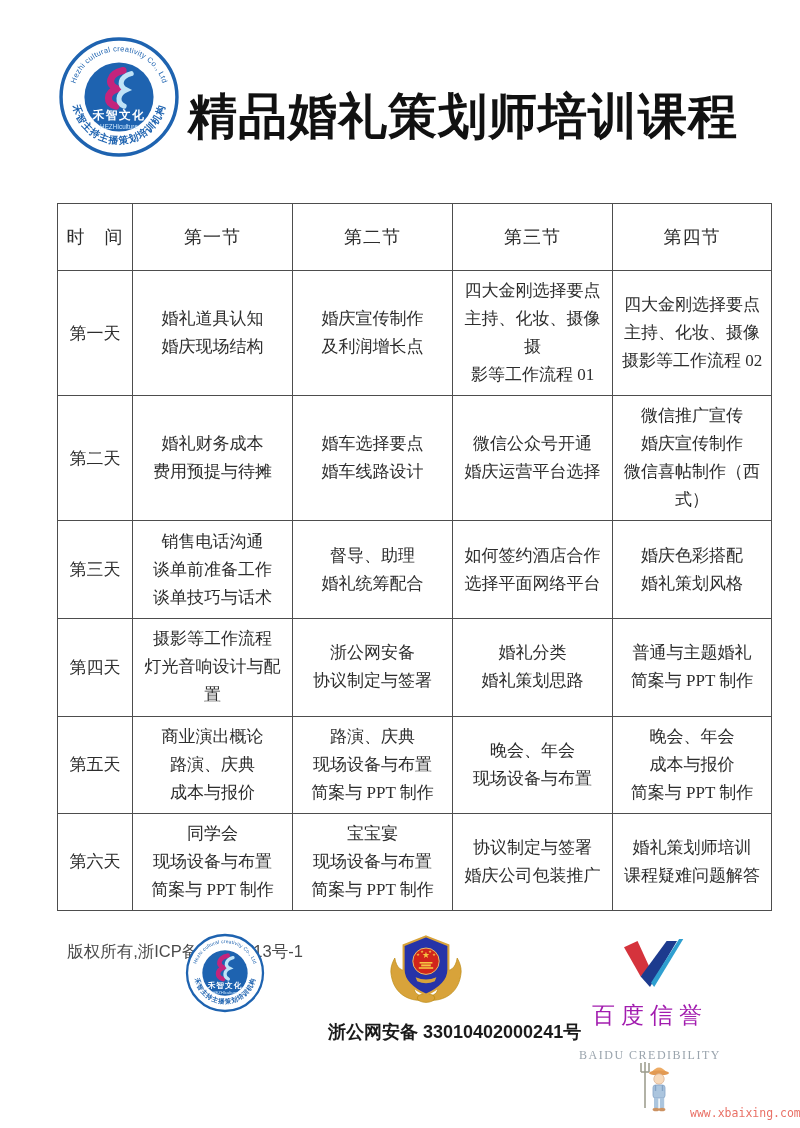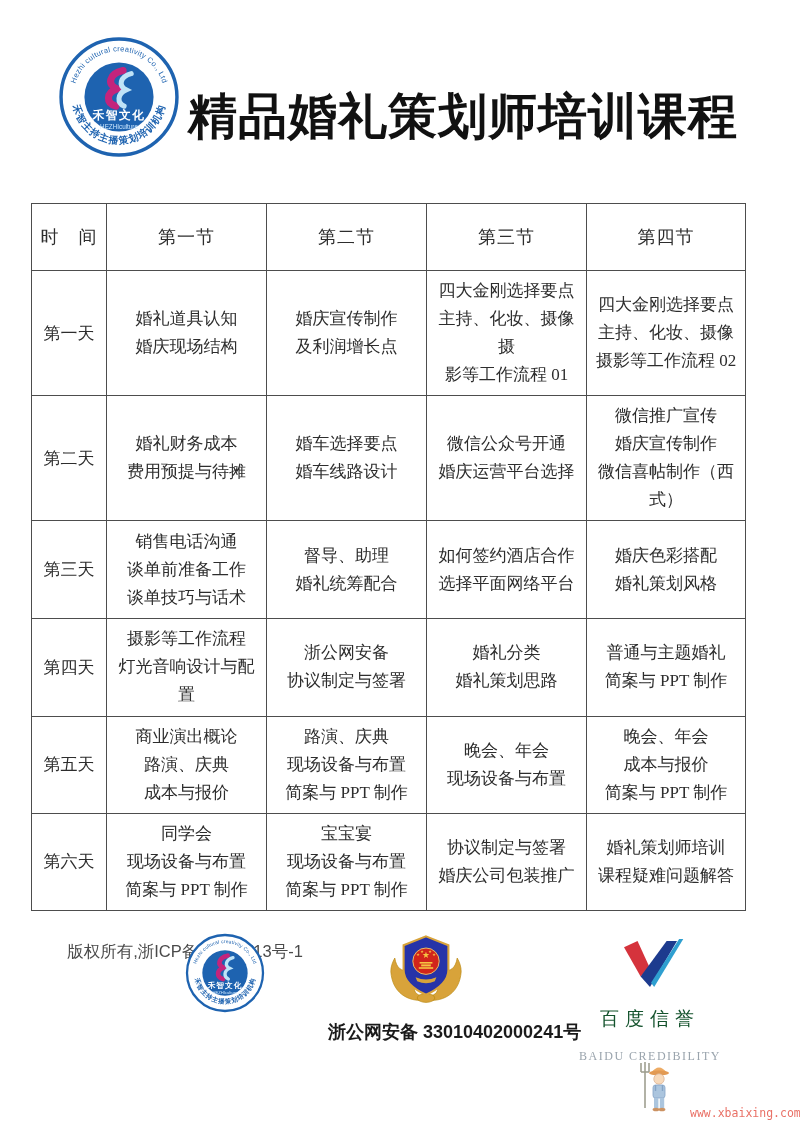--- a/index.html
+++ b/index.html
@@ -19,7 +19,7 @@
   }
   
   table.course {
-    position:absolute; left:31px; top:203px; width:714px;
+    position:absolute; left:57px; top:203px; width:714px;
     border-collapse:collapse; table-layout:fixed;padding-left:20px;
   }
   table.course th, table.course td {

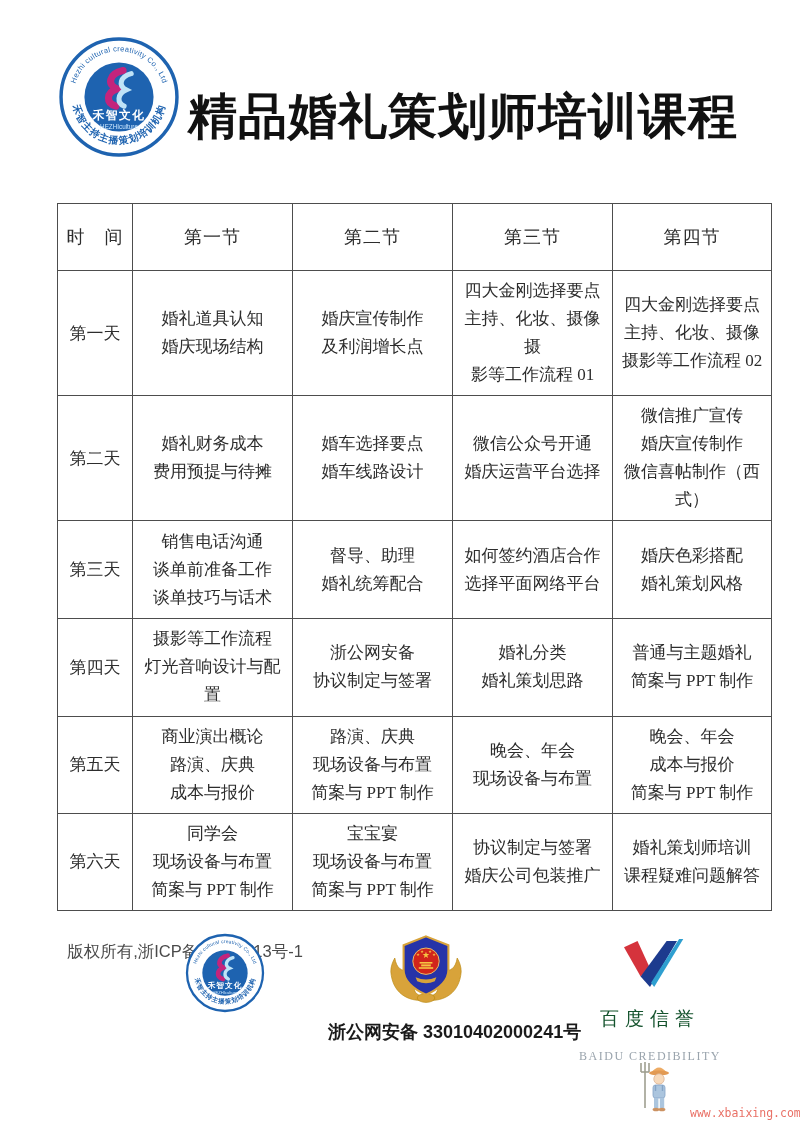--- a/index.html
+++ b/index.html
@@ -46,8 +46,8 @@
     font-size:18px; font-weight:bold; color:#1a1a1a; white-space:nowrap;
   }
   .baidu-cn {
-    margin-top:12px; font-family:"Liberation Sans", sans-serif;
-    font-size:19px; color:#14532d; letter-spacing:6px;
+    margin-top:6px; font-family:"Liberation Sans", sans-serif;
+    font-size:23px; color:#a21caf; letter-spacing:6px;
   }
   .baidu-en {
     font-family:Liberation Serif, serif;

